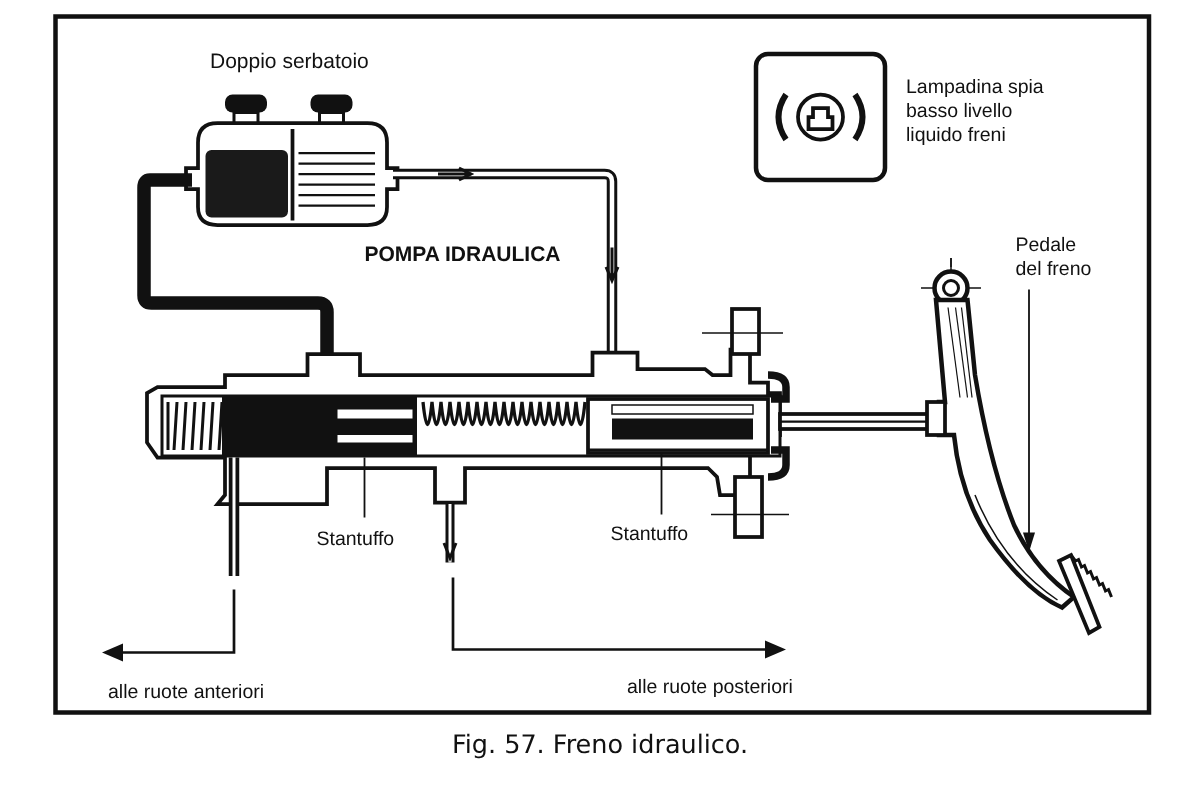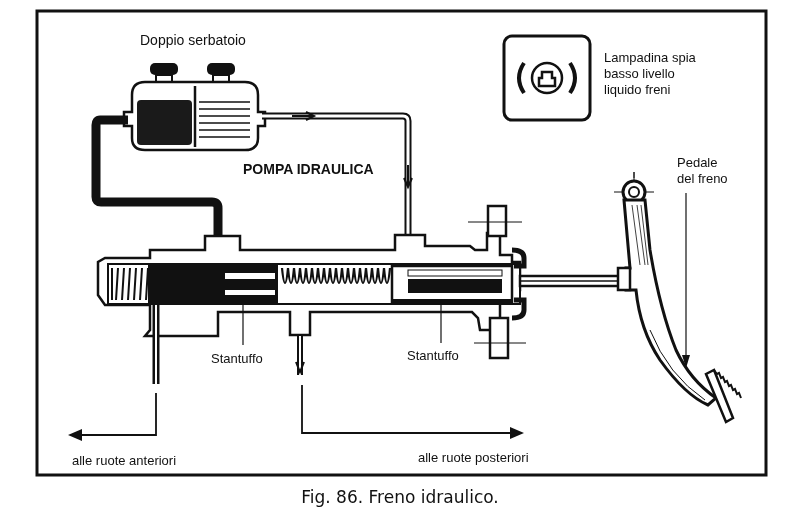--- a/index.html
+++ b/index.html
@@ -152,6 +152,6 @@
   <text class="lbl" x="407" y="360" font-size="13">Stantuffo</text>
 </svg>
 
-<div class="caption">Fig. 86. Freno idraulico.</div>
+<div class="caption">Fig. 57. Freno idraulico.</div>
 
 </body></html>

